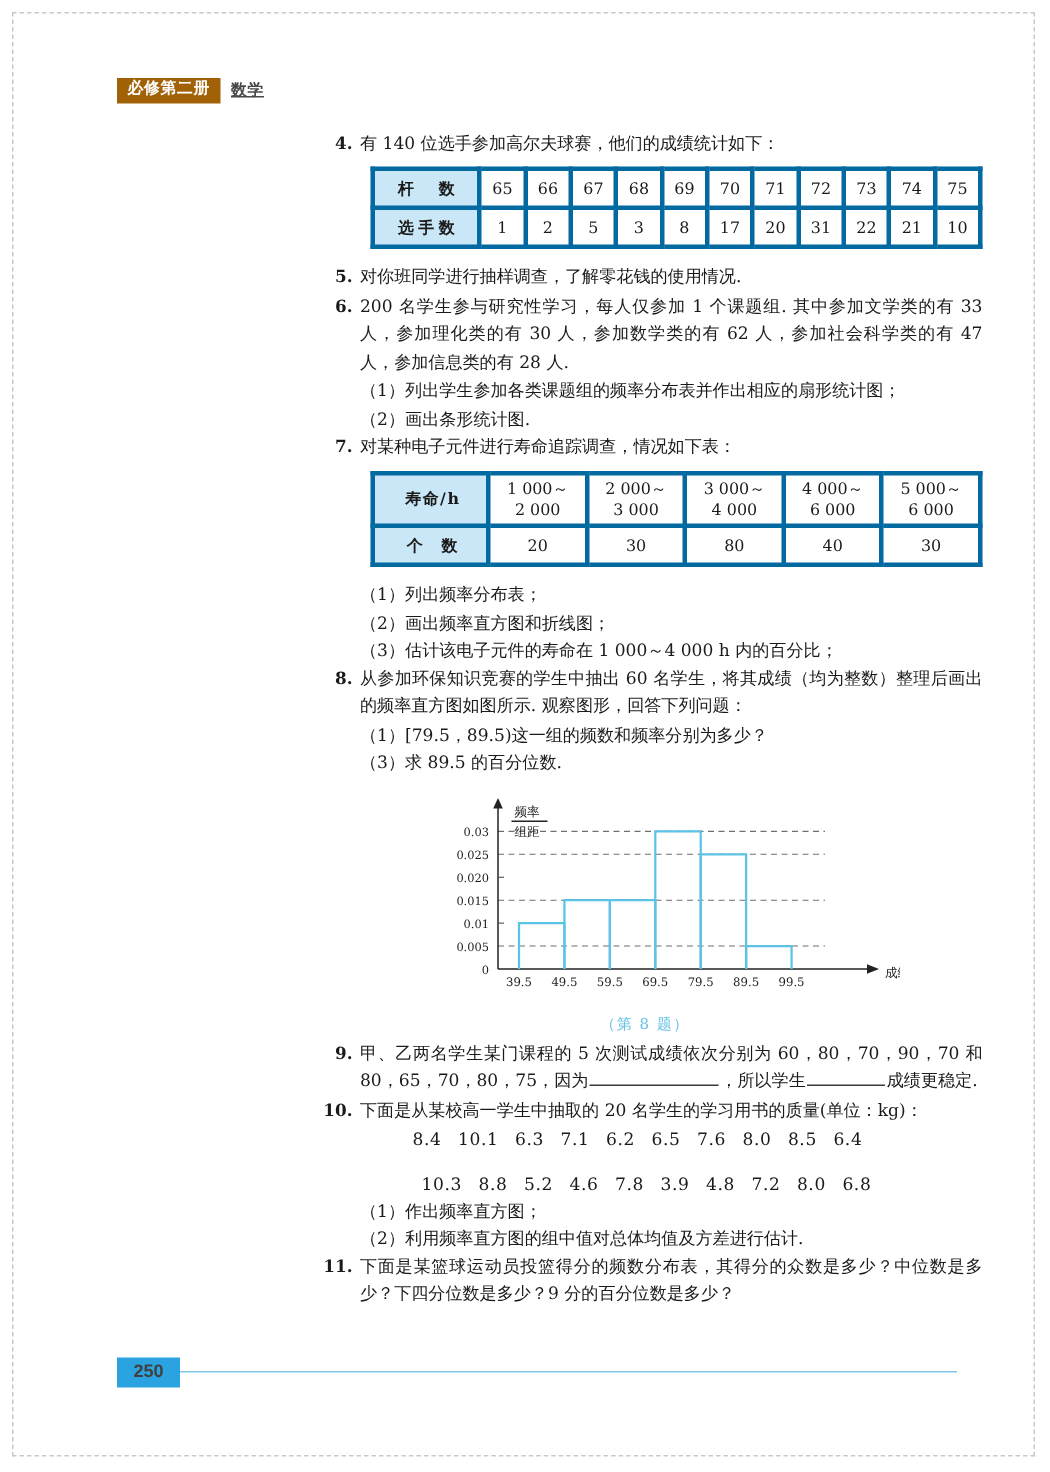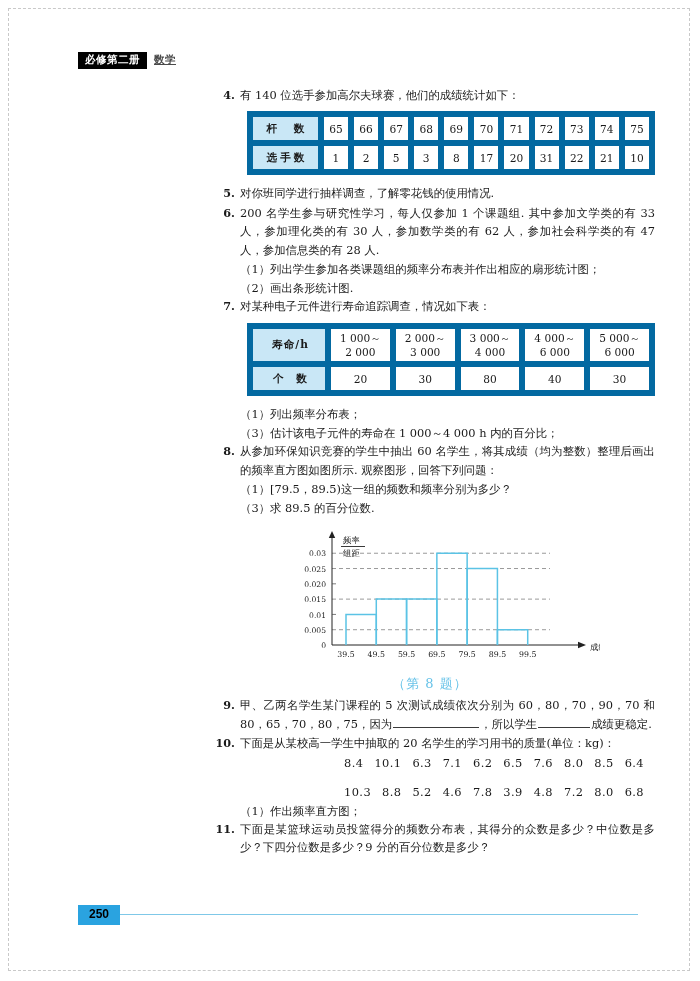--- a/index.html
+++ b/index.html
@@ -35,7 +35,7 @@
     gap: 7px;
   }
   .header-badge {
-    background: #000000;
+    background: #a16207;
     color: #ffffff;
     font-size: 10.5px;
     font-weight: bold;

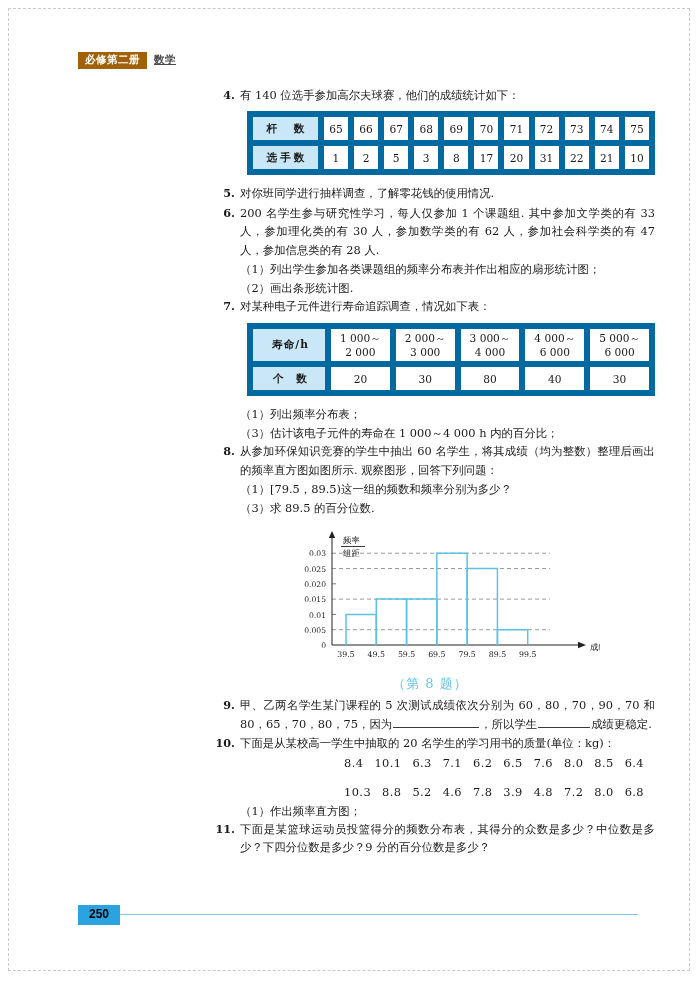--- a/index.html
+++ b/index.html
@@ -111,7 +111,7 @@
     font-size: 10.6px;
   }
   table.data td {
-    border: 6px solid #0369a1;
+    border: 3px solid #0369a1;
     text-align: center;
     vertical-align: middle;
     padding: 3px 0;

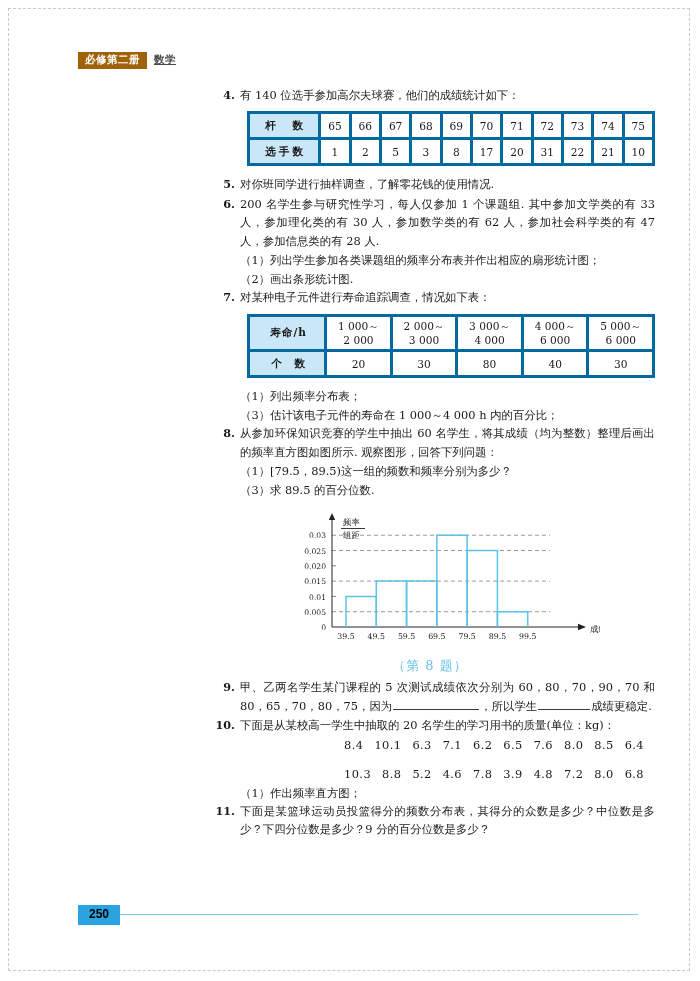--- a/index.html
+++ b/index.html
@@ -280,6 +280,7 @@
   </div>
 
   <div class="sub">（1）列出频率分布表；</div>
+  <div class="sub">（2）画出频率直方图和折线图；</div>
   <div class="sub">（3）估计该电子元件的寿命在 1 000～4 000 h 内的百分比；</div>
 
   <div class="q">

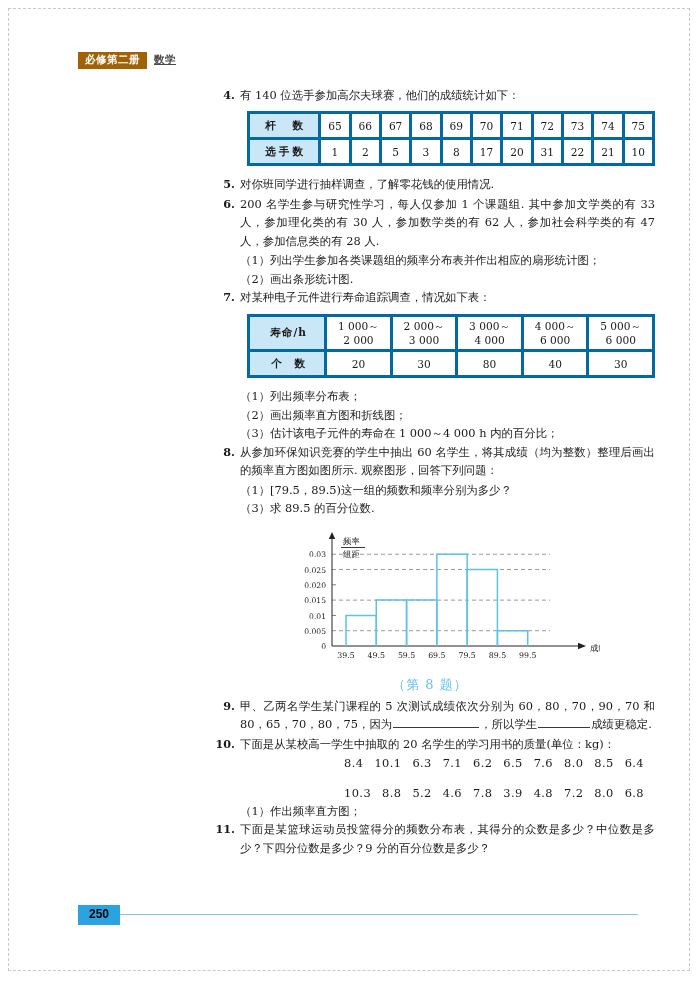--- a/index.html
+++ b/index.html
@@ -141,7 +141,7 @@
   .chart-caption {
     text-align: center;
     color: #66c2e8;
-    font-size: 13px;
+    font-size: 10px;
     letter-spacing: 1px;
     margin-top: 1px;
     margin-left: -10px;

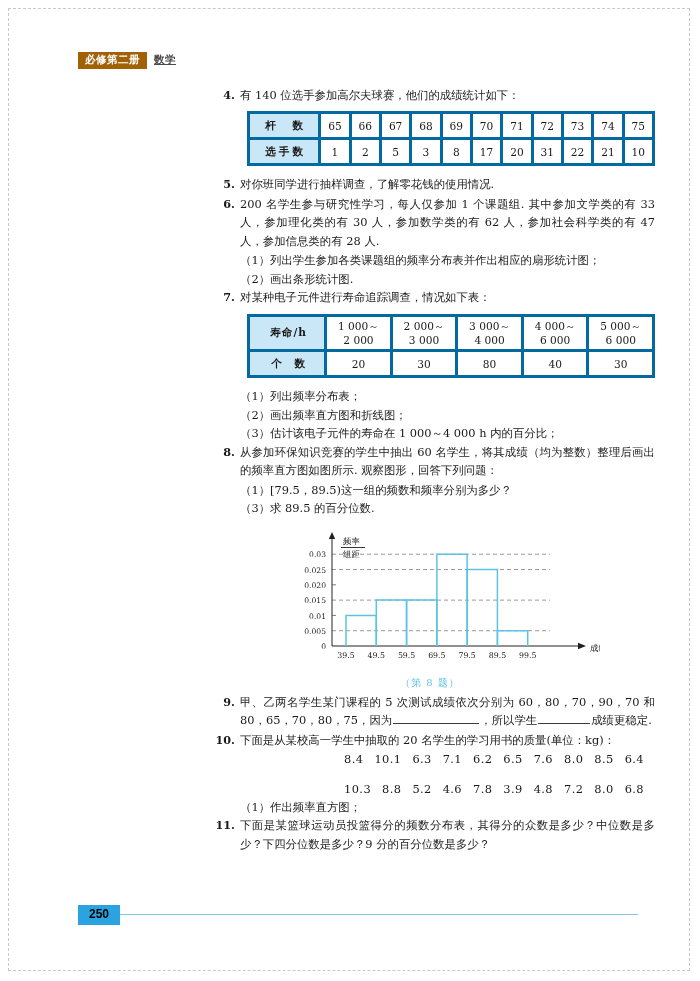--- a/index.html
+++ b/index.html
@@ -100,7 +100,6 @@
     font-size: 11.4px;
     line-height: 1.62;
     letter-spacing: 0.4px;
-    text-align: right;
   }
   .num-row span { margin-right: 11px; }
   .num-row.second { padding-left: 66px; margin-top: 11px; }

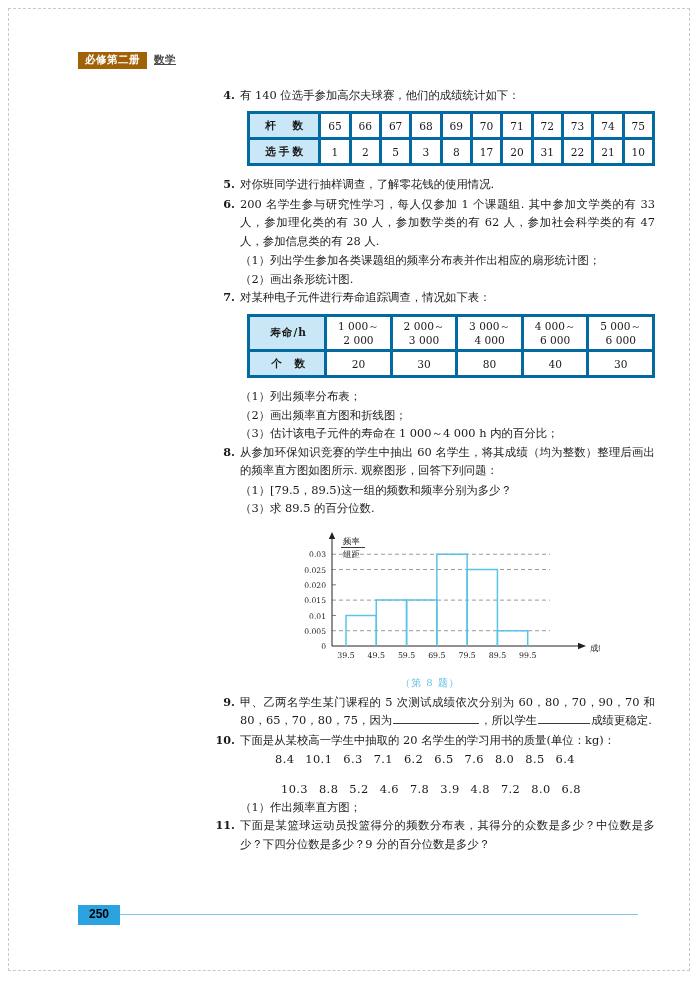--- a/index.html
+++ b/index.html
@@ -343,6 +343,7 @@
   <div class="num-row" id="q10-row1"><span>8.4</span><span>10.1</span><span>6.3</span><span>7.1</span><span>6.2</span><span>6.5</span><span>7.6</span><span>8.0</span><span>8.5</span><span>6.4</span></div>
   <div class="num-row second" id="q10-row2"><span>10.3</span><span>8.8</span><span>5.2</span><span>4.6</span><span>7.8</span><span>3.9</span><span>4.8</span><span>7.2</span><span>8.0</span><span>6.8</span></div>
   <div class="sub">（1）作出频率直方图；</div>
+  <div class="sub">（2）利用频率直方图的组中值对总体均值及方差进行估计.</div>
 
   <div class="q">
     <div class="q-num">11.</div>

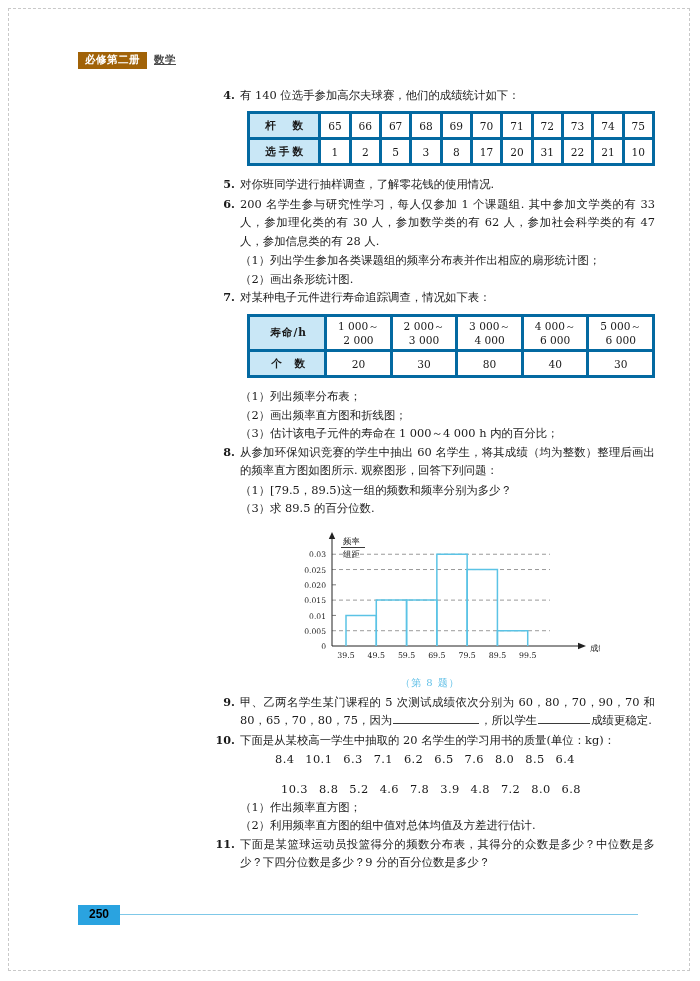--- a/index.html
+++ b/index.html
@@ -156,7 +156,7 @@
   }
   .page-num {
     background: #2aa3e0;
-    color: #000000;
+    color: #404040;
     font-size: 12px;
     font-weight: bold;
     padding: 3px 11px 4px 11px;

